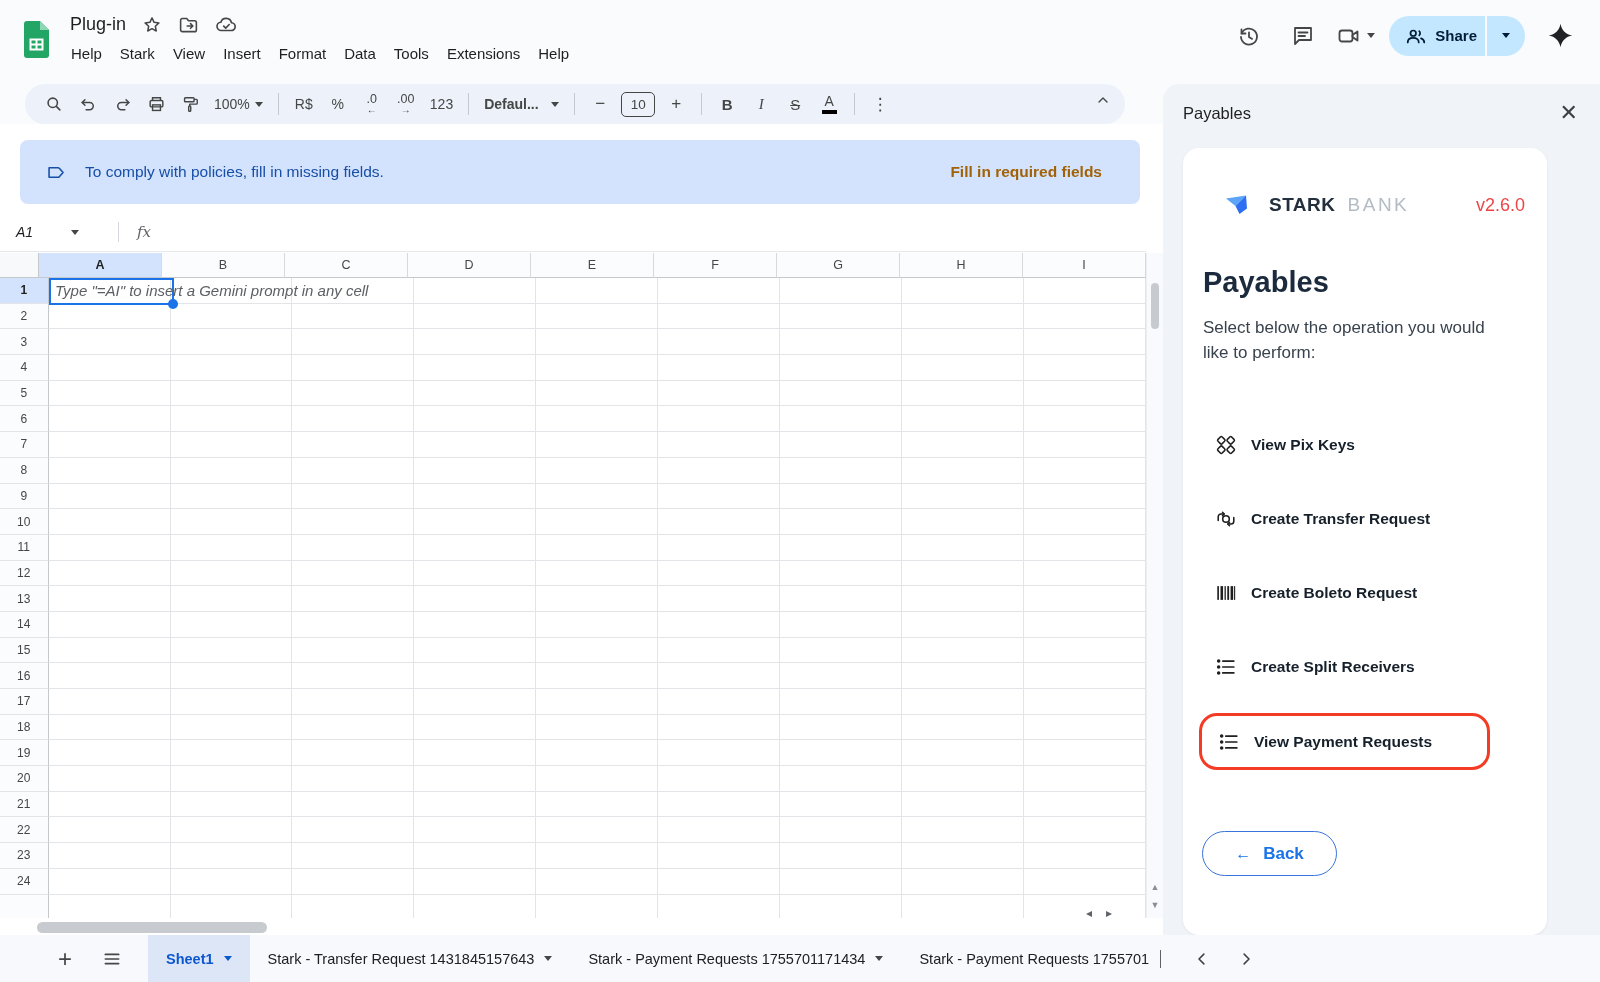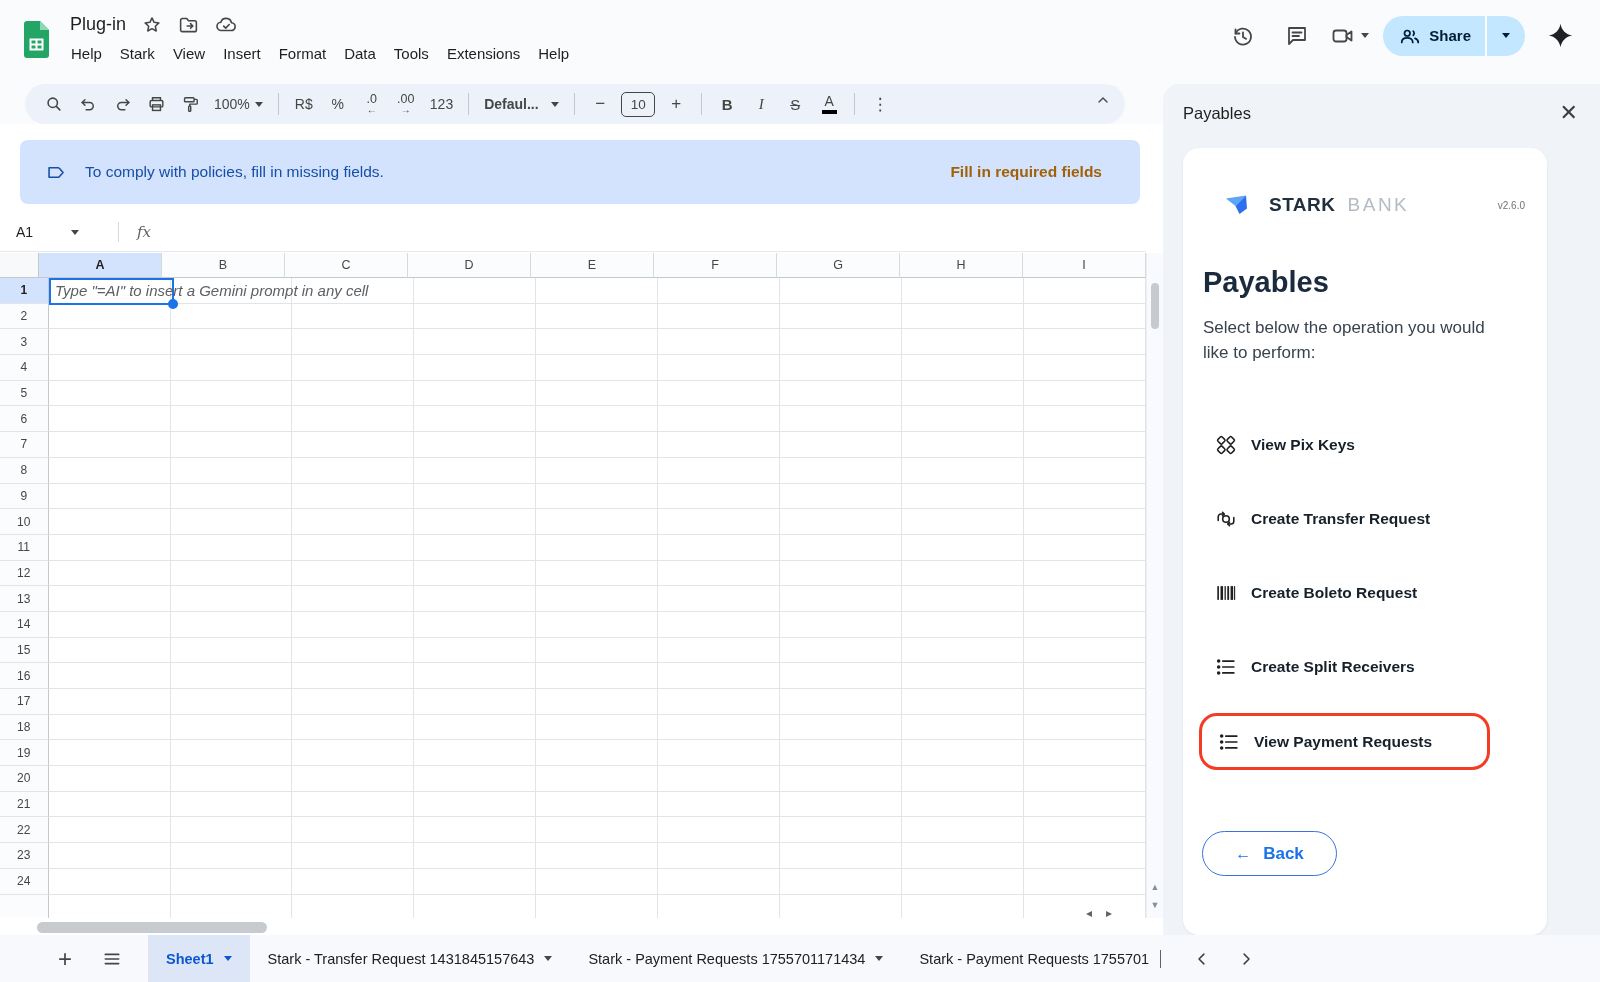--- a/index.html
+++ b/index.html
@@ -18,7 +18,7 @@
   .hr-btn { padding:8px; display:flex; align-items:center; border-radius:50%; cursor:pointer; }
   .cam-group { display:flex; align-items:center; gap:6px; cursor:pointer; }
   .share-pill { display:flex; align-items:center; height:40px; border-radius:20px; background:#c2e7ff; overflow:hidden; cursor:pointer; }
-  .share-main { display:flex; align-items:center; gap:8px; padding:0 14px 0 16px; height:100%; color:#001d35; font-size:15px; font-weight:600; }
+  .share-main { display:flex; align-items:center; gap:8px; padding:0 8px 0 16px; height:100%; color:#001d35; font-size:15px; font-weight:600; }
   .share-sep { width:2px; height:40px; background:#f9fbfd; }
   .share-caret { width:38px; height:100%; display:flex; align-items:center; justify-content:center; }
   .caret { display:inline-block; width:0; height:0; border-left:4.5px solid transparent; border-right:4.5px solid transparent; border-top:5px solid currentColor; }

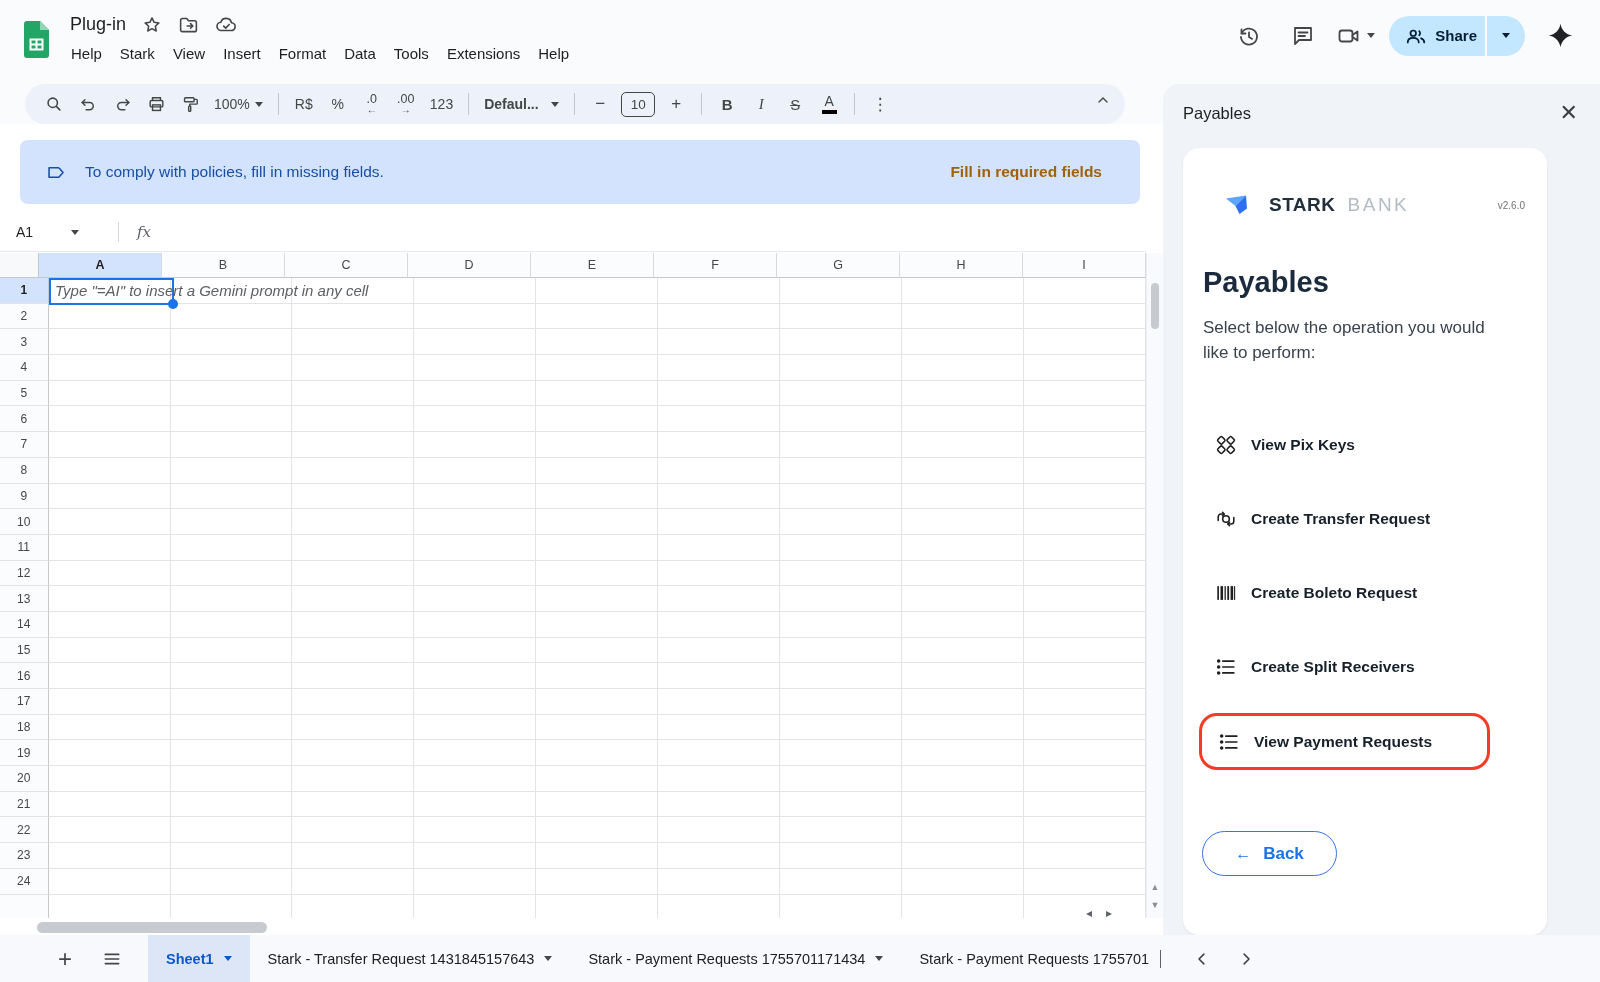--- a/index.html
+++ b/index.html
@@ -94,7 +94,7 @@
   .brand-row { display:flex; align-items:center; margin:46px 22px 0 42px;gap:12px; }
   .brand-stark { margin-left:8px; font-size:19px; font-weight:800; letter-spacing:.5px; color:#222f3d; }
   .brand-bank { font-size:19px; font-weight:300; letter-spacing:2.5px; color:#b3bcc4; }
-  .brand-version { margin-left:auto; font-size:10px; color:#737373; }
+  .brand-version { margin-left:auto; font-size:18px; color:#ef4444; }
   .card-heading { margin:50px 0 0 20px; font-size:29px; font-weight:800; color:#1b2b3d; }
   .card-desc { margin:16px 20px 0 20px; width:296px; font-size:17px; line-height:25px; color:#39434e; }
   .options { margin-top:60px; }

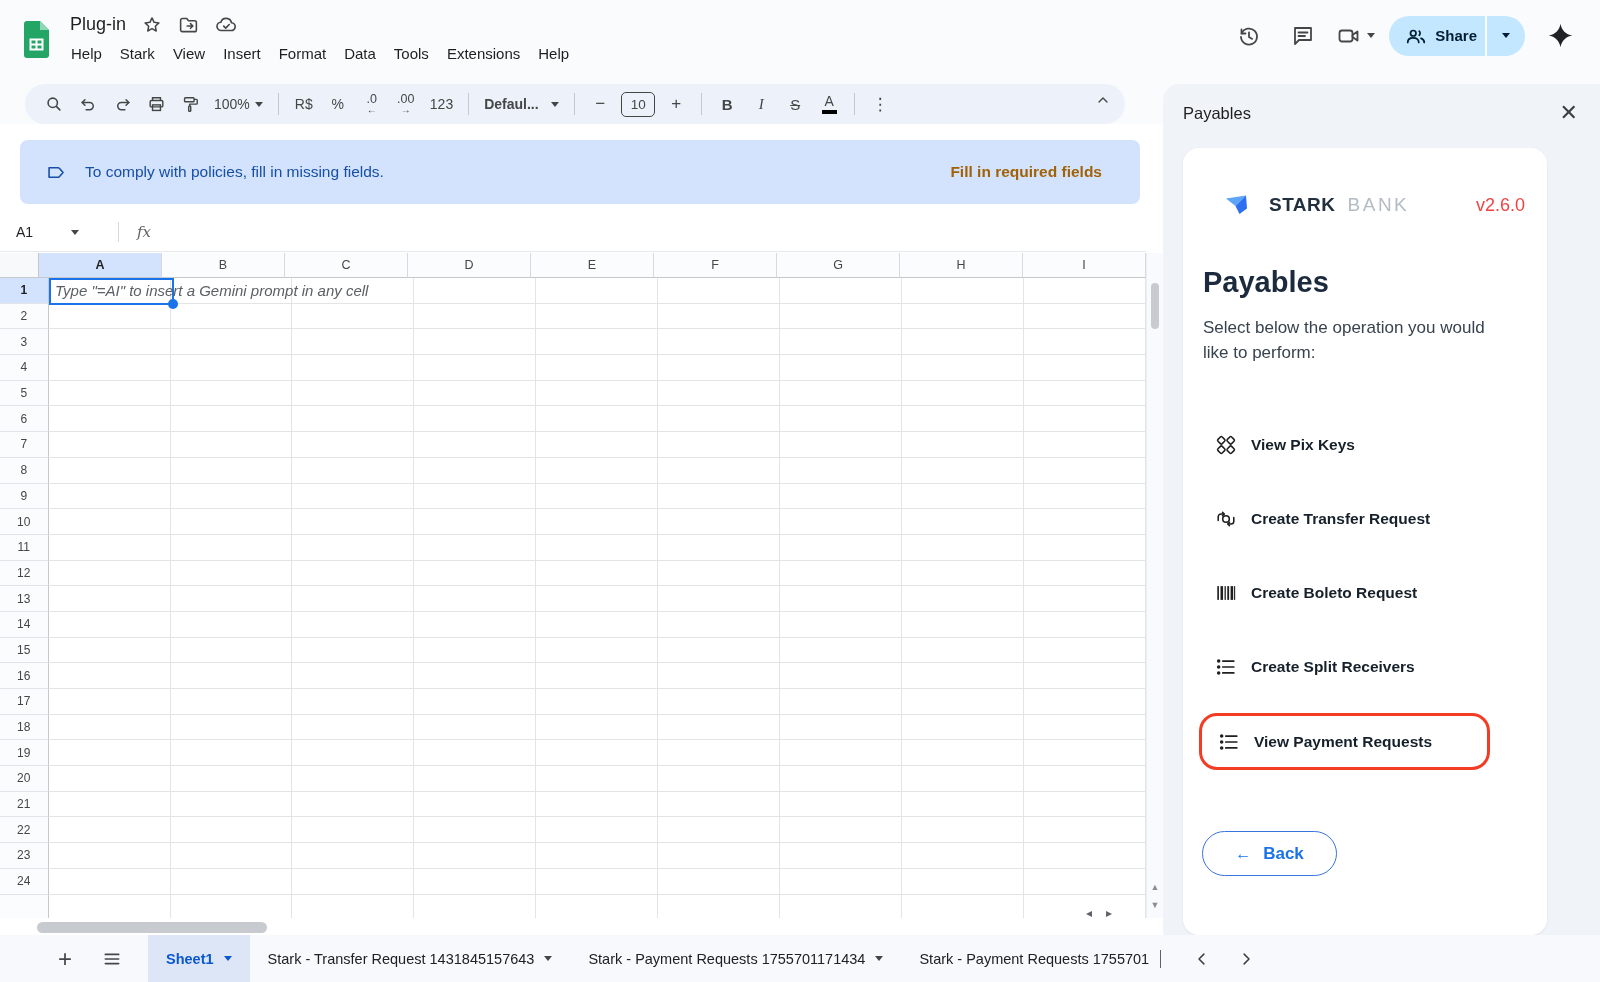--- a/index.html
+++ b/index.html
@@ -48,7 +48,7 @@
   .banner-action { margin-left:auto; padding-right:12px; font-size:15.5px; font-weight:600; color:#a16207; cursor:pointer; }
 
   .formula-bar { position:absolute; top:89px; left:0; width:1146px; height:39px; background:#fff; display:flex; align-items:center; border-bottom:1px solid #e6e9ec; }
-  .name-box { display:flex; align-items:center; gap:38px; padding-left:16px; width:118px; font-size:14px; color:#202124; cursor:pointer; }
+  .name-box { display:flex; align-items:center; gap:38px; padding-left:16px; width:118px; font-size:14px; color:#202124; cursor:pointer;font-style:italic; }
   .fb-divider { width:1px; height:20px; background:#d5d8dc; }
   .fx { margin-left:18px; font-family:"DejaVu Serif", serif; font-style:italic; font-size:15px; color:#5f6368; cursor:text; }
 

